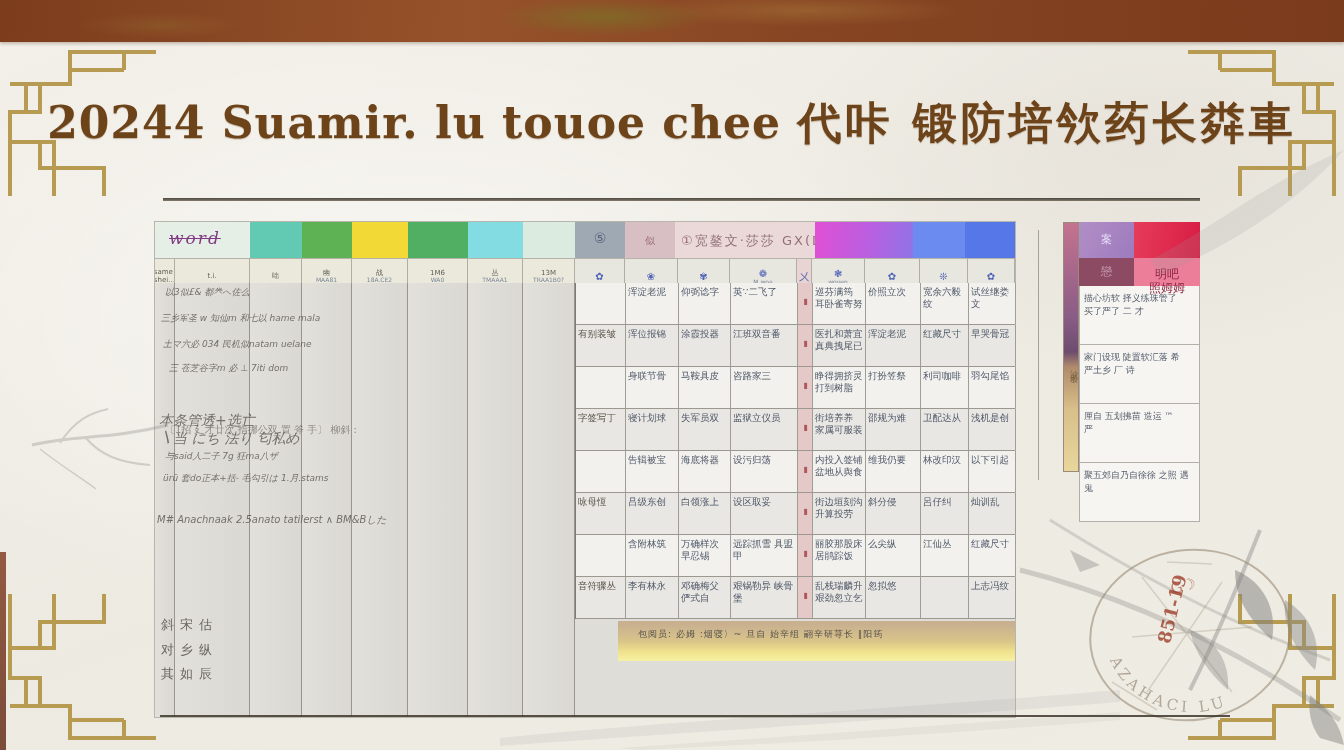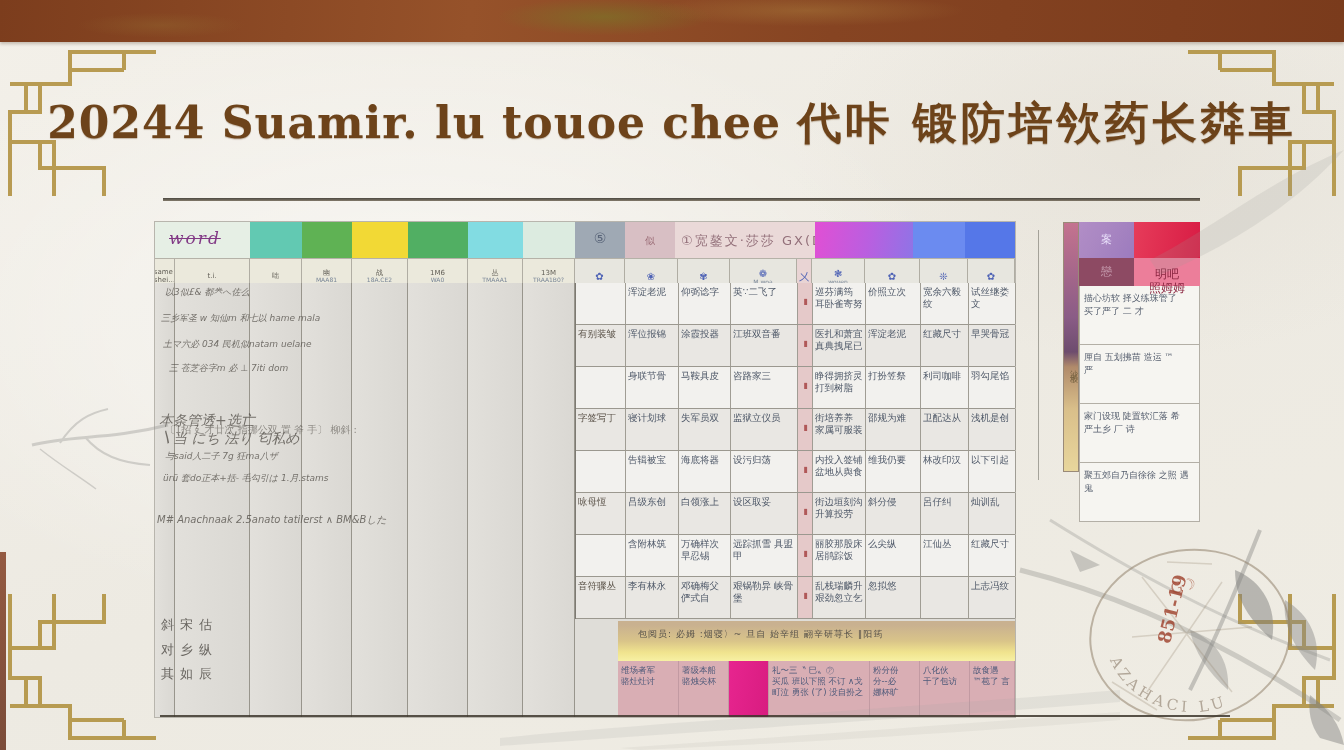--- a/index.html
+++ b/index.html
@@ -410,10 +410,10 @@
 
       <div class="mwhite" style="height:59px">描心坊软 择义练珠管了
 买了严了 二 才</div>
+          <div class="mwhite" style="height:59px">家门设现 陡置软汇落 希
+严土乡 厂 诗</div>
           <div class="mwhite" style="height:59px">厘自 五划拂苗 造运 ™
 严</div>
-          <div class="mwhite" style="height:59px">家门设现 陡置软汇落 希
-严土乡 厂 诗</div>
           <div class="mwhite" style="height:59px">聚五郊自乃自徐徐 之照 遇鬼</div>
         </div>
     </div>

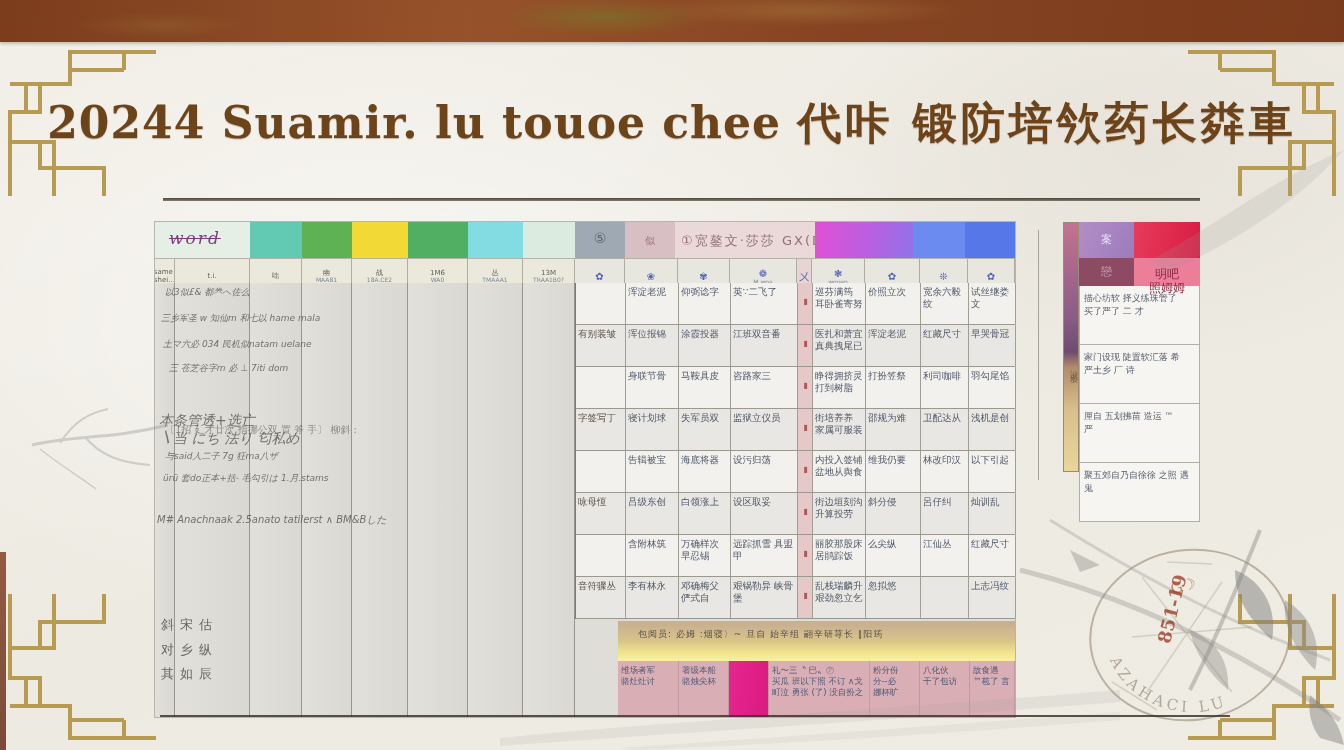--- a/index.html
+++ b/index.html
@@ -369,24 +369,6 @@
 
       <div class="tanrow">包阅员: 必姆 :烟寝〉~ 旦自 始辛组 翤辛研荨长 ∥阳筠</div>
 
-      <div class="pinkrow">
-
-      <span class="pc">维场者军
-骆灶灶讨</span>
-          <span class="pc">著级本船
-骆烛尖杯</span>
-          <span class="pc"></span>
-          <span class="pc">礼〜三〝 巳〟㋐
-买瓜 班以下照 不订 ∧戈
-町泣 勇张 (了) 没自扮之</span>
-          <span class="pc">粉分份
-分--必
-娜杯旷</span>
-          <span class="pc">八化伙
-干了包访</span>
-          <span class="pc">故食遇
-™苞了 言</span>
-        </div>
     </div>
   </div>
 

